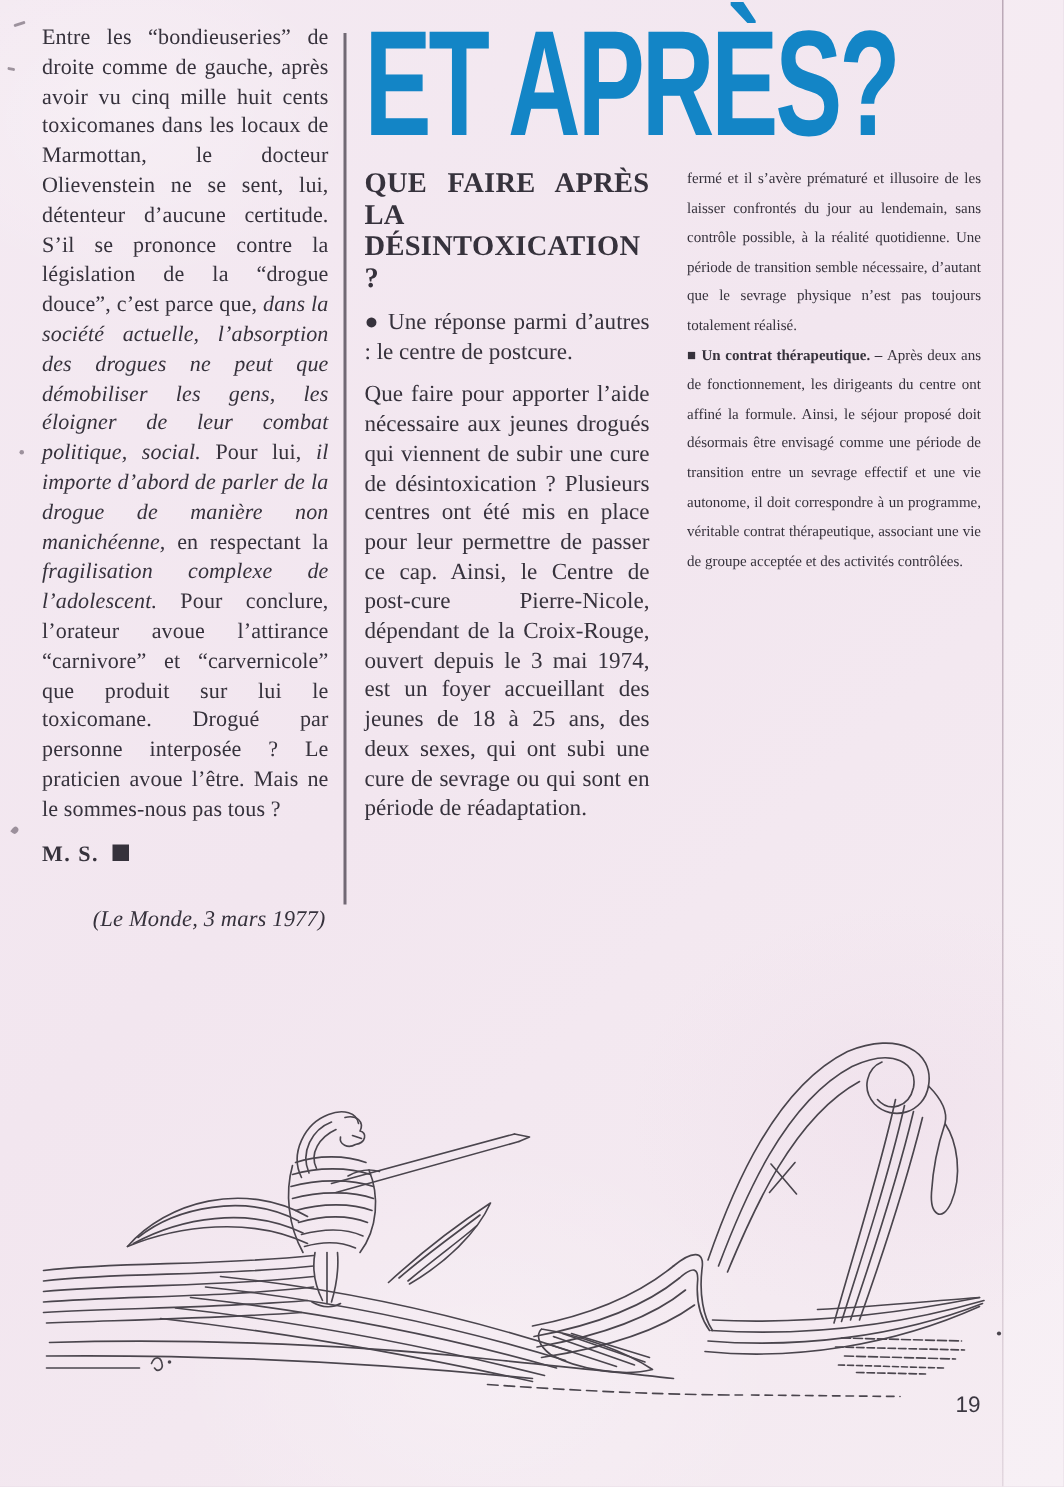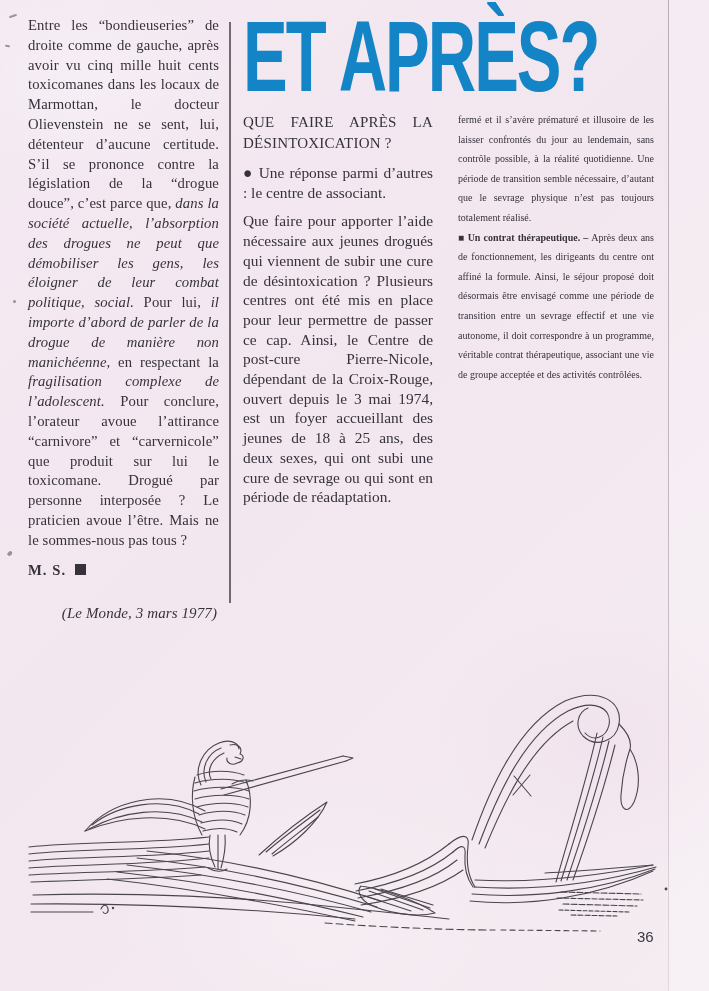--- a/index.html
+++ b/index.html
@@ -27,7 +27,7 @@
   .right-col p{margin:0;}
   .it{font-style:italic;}
   .bd{font-weight:bold;}
-  .kicker{font-weight:normal;font-size:15px;line-height:21px;letter-spacing:.2px;margin:0 0 8px 0;text-align:justify;}
+  .kicker{font-weight:bold;font-size:19px;line-height:21px;letter-spacing:.2px;margin:0 0 8px 0;text-align:justify;}
   .headline{
     position:absolute;left:243px;top:6px;white-space:nowrap;
     font-family:"Liberation Sans", sans-serif;font-weight:bold;

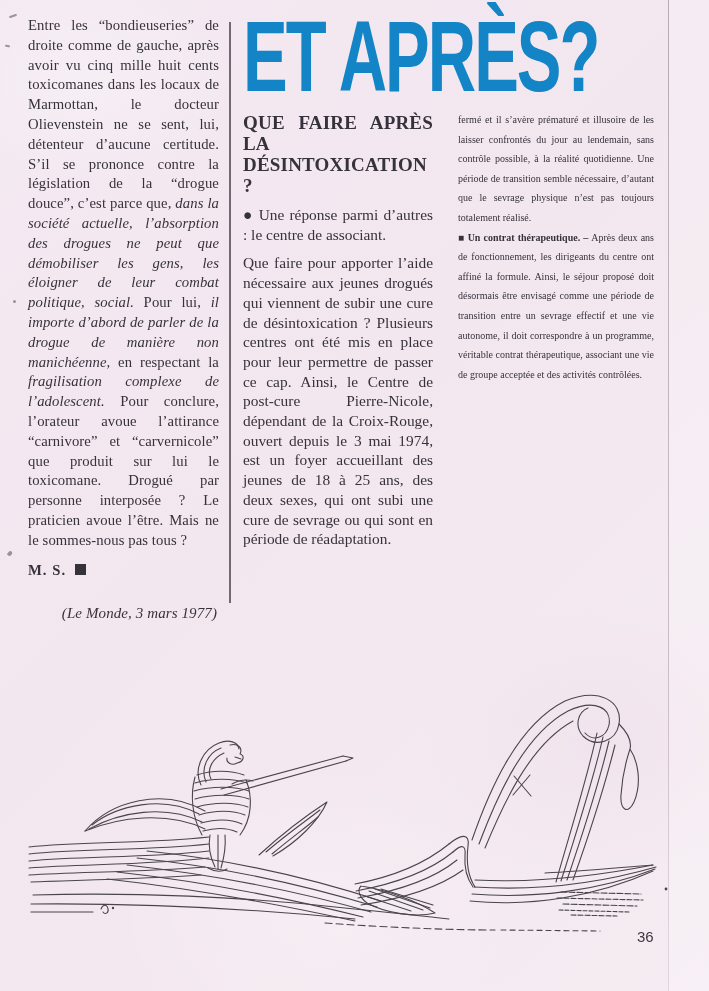--- a/index.html
+++ b/index.html
@@ -73,7 +73,7 @@
   <div class="col mid-col">
     <p class="kicker">QUE FAIRE APRÈS LA DÉSINTOXICATION ?</p>
     <div>
-        <p><span>● Une réponse parmi d’autres : le centre de associant.</span></p>
+        <p><span>● Une réponse parmi d’autres : le centre de postcure.</span></p>
         <p><span>Que faire pour apporter l’aide nécessaire aux jeunes drogués qui viennent de subir une cure de désintoxication ? Plusieurs centres ont été mis en place pour leur permettre de passer ce cap. Ainsi, le Centre de post-cure Pierre-Nicole, dépendant de la Croix-Rouge, ouvert depuis le 3 mai 1974, est un foyer accueillant des jeunes de 18 à 25 ans, des deux sexes, qui ont subi une cure de sevrage ou qui sont en période de réadaptation.</span></p>
       </div>
   </div>

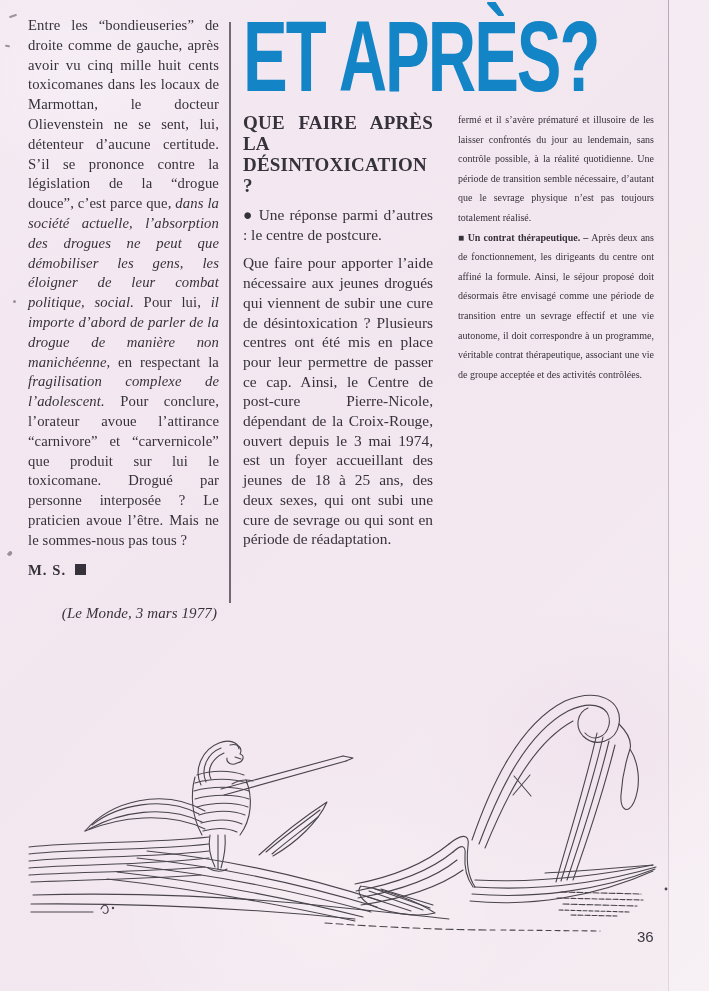--- a/index.html
+++ b/index.html
@@ -188,7 +188,7 @@
     <circle cx="641" cy="206" r="1.4"></circle>
   </svg>
 
-  <div class="page-number">36</div>
+  <div class="page-number">19</div>
 
   <div class="fold-right"></div>
   <div class="fold-line"></div>

